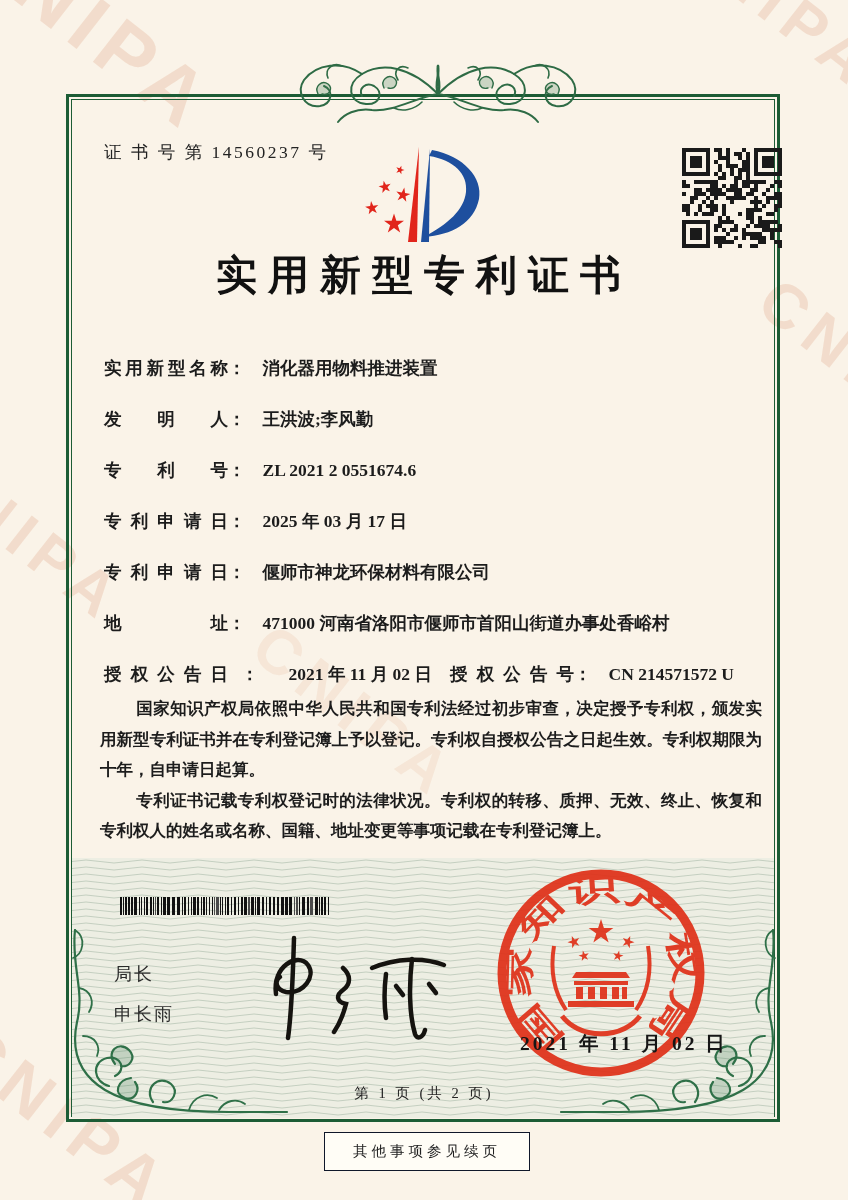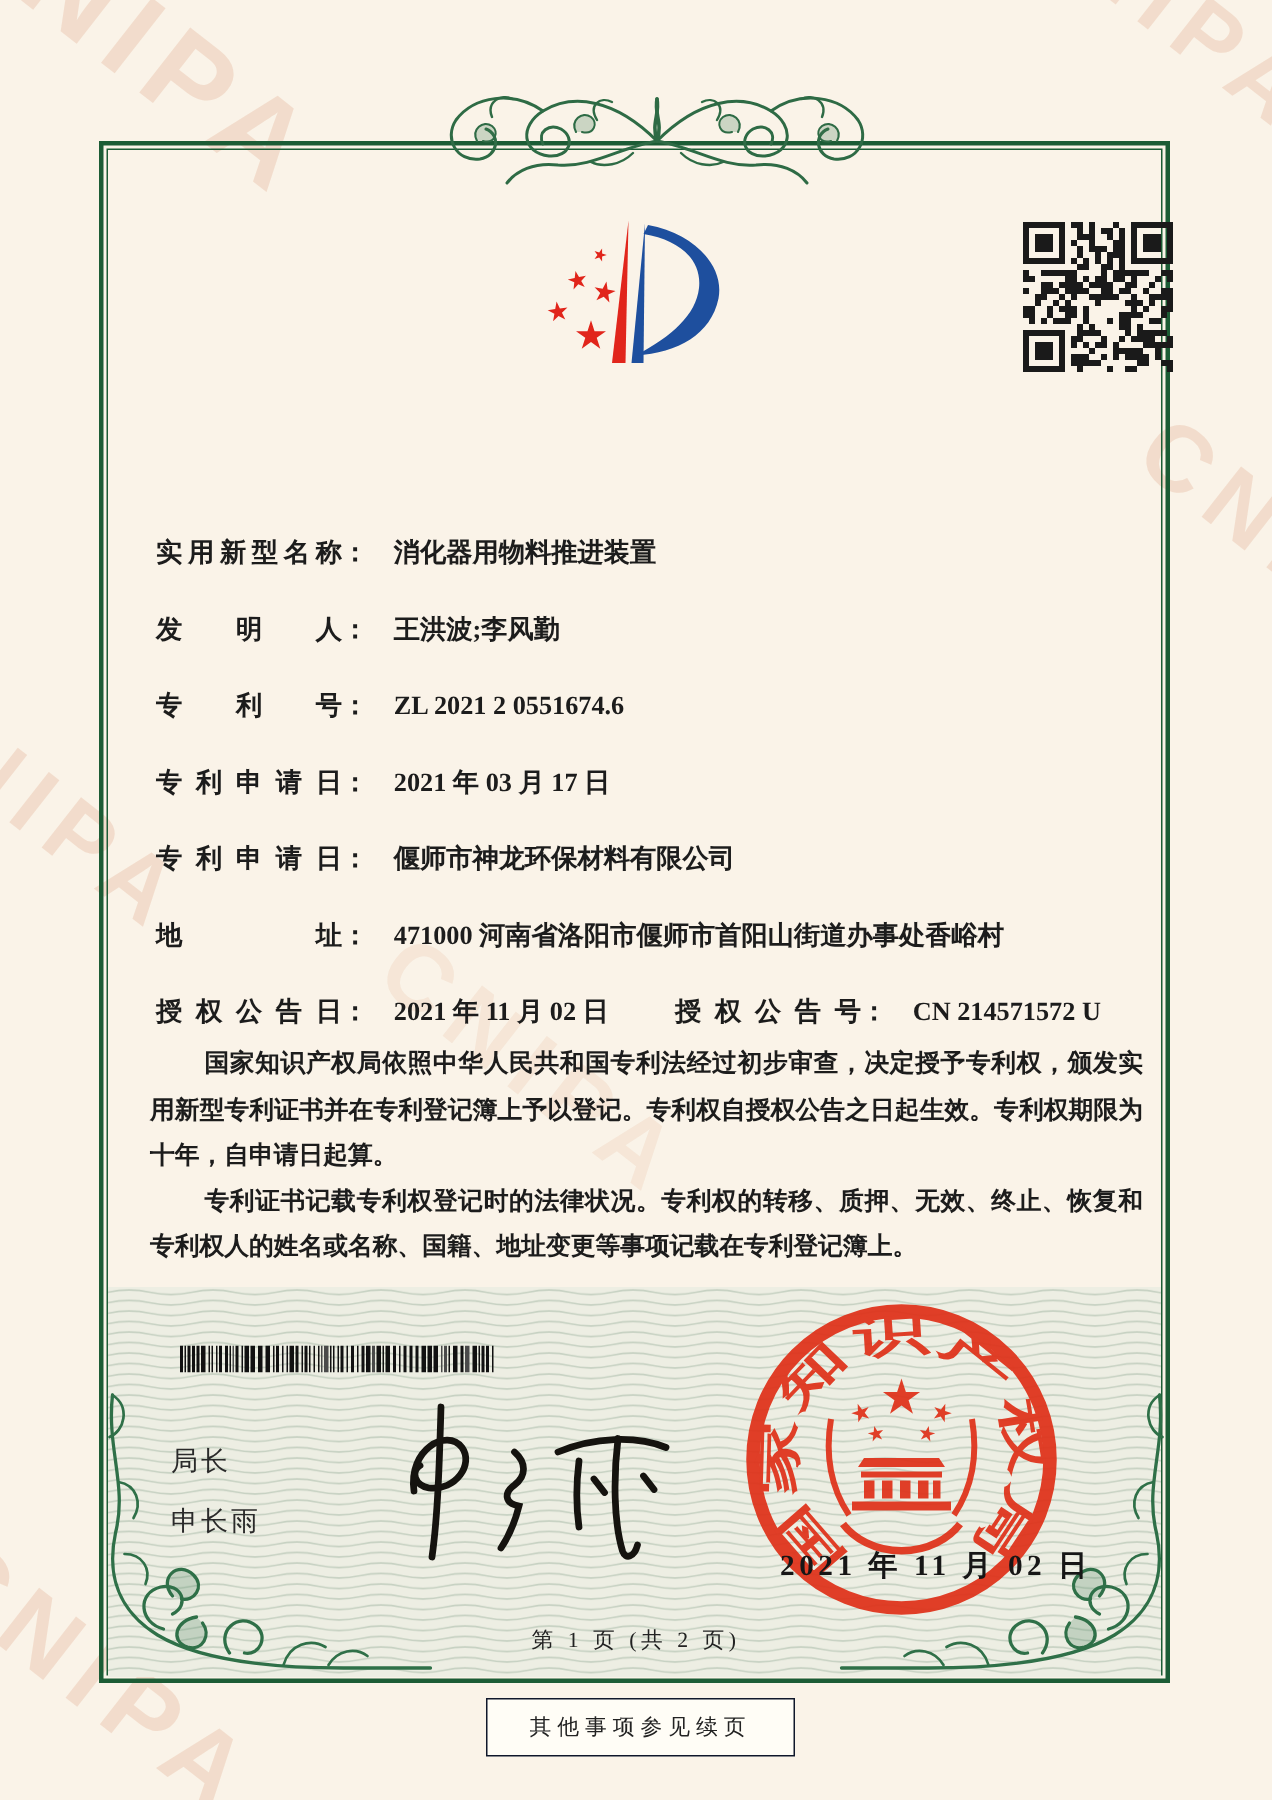--- a/index.html
+++ b/index.html
@@ -126,6 +126,7 @@
     </g>
   </svg>
 
+  <div class="cert-no">证 书 号 第 14560237 号</div>
 
   <svg class="logo" width="150" height="115" viewBox="0 0 150 115">
     <defs>

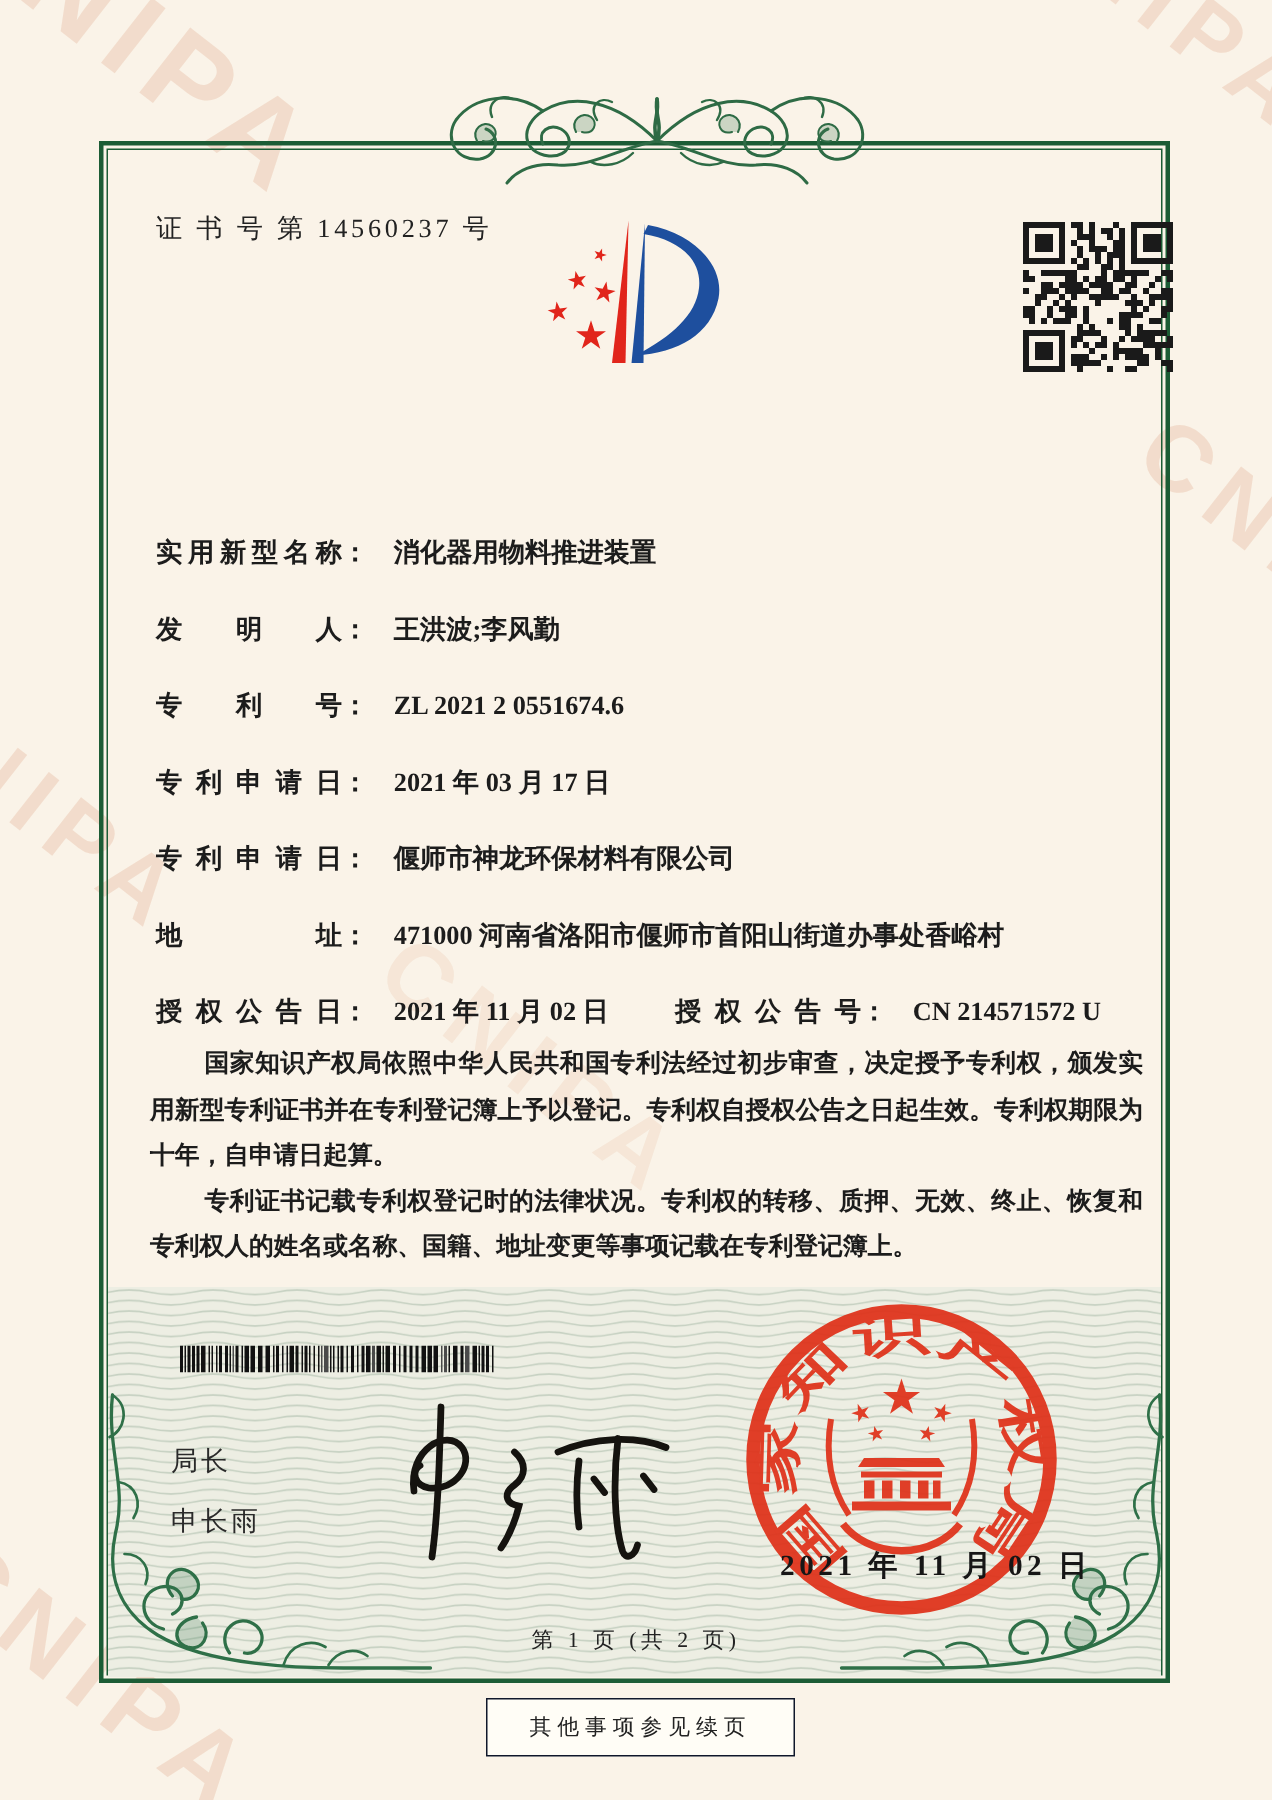--- a/index.html
+++ b/index.html
@@ -464,6 +464,7 @@
       <rect x="96" y="96" width="4" height="4" fill="#1a1a1a"></rect>
     </svg>
 
+  <div class="title">实用新型专利证书</div>
 
   <div class="fields">
     <div class="frow">

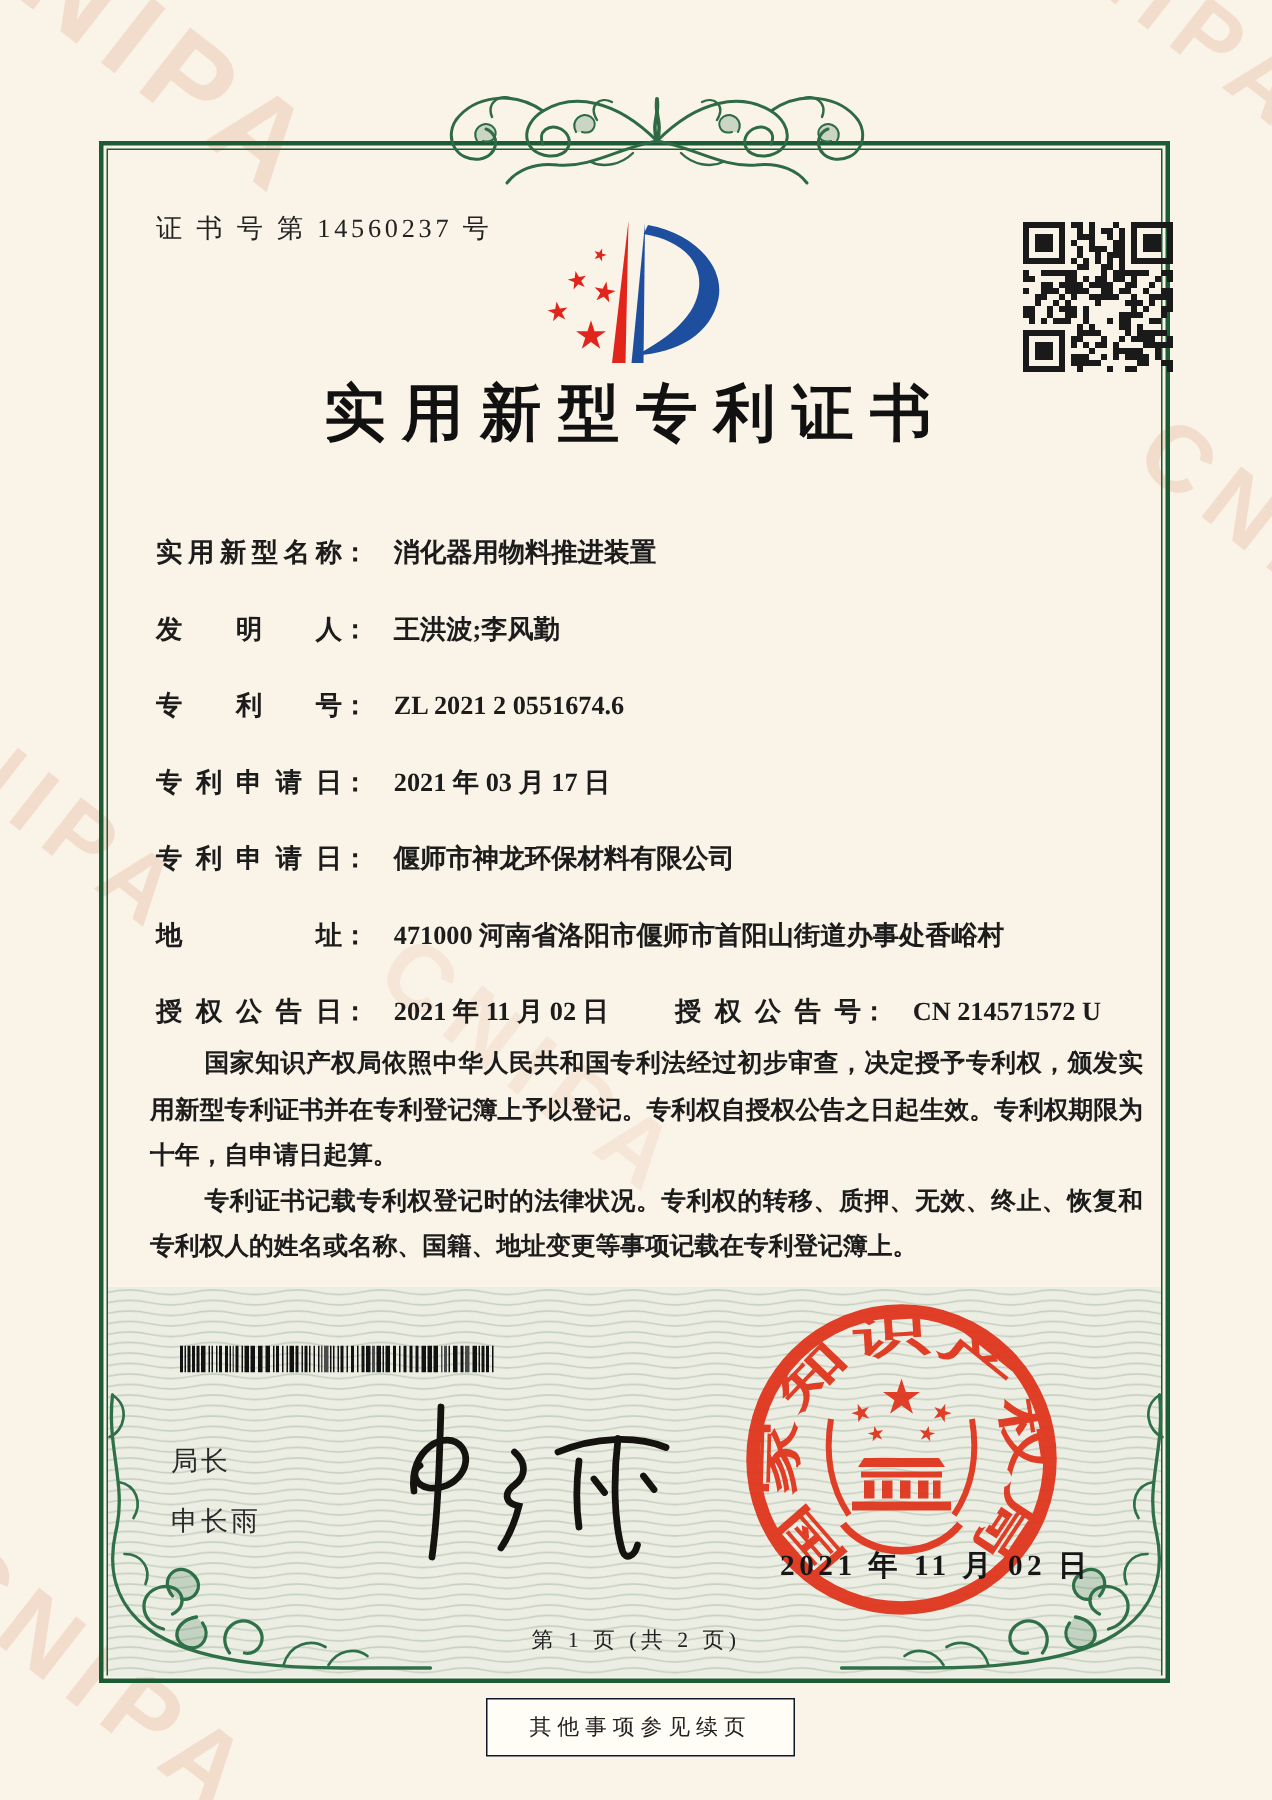--- a/index.html
+++ b/index.html
@@ -485,7 +485,7 @@
     <div class="frow">
       <span class="f-label">专利申请日</span>
         <span class="f-colon">：</span>
-      <span class="f-value">2021 年 03 月 17 日</span>
+      <span class="f-value">2025 年 03 月 17 日</span>
     </div>
     <div class="frow">
       <span class="f-label">专利申请日</span>

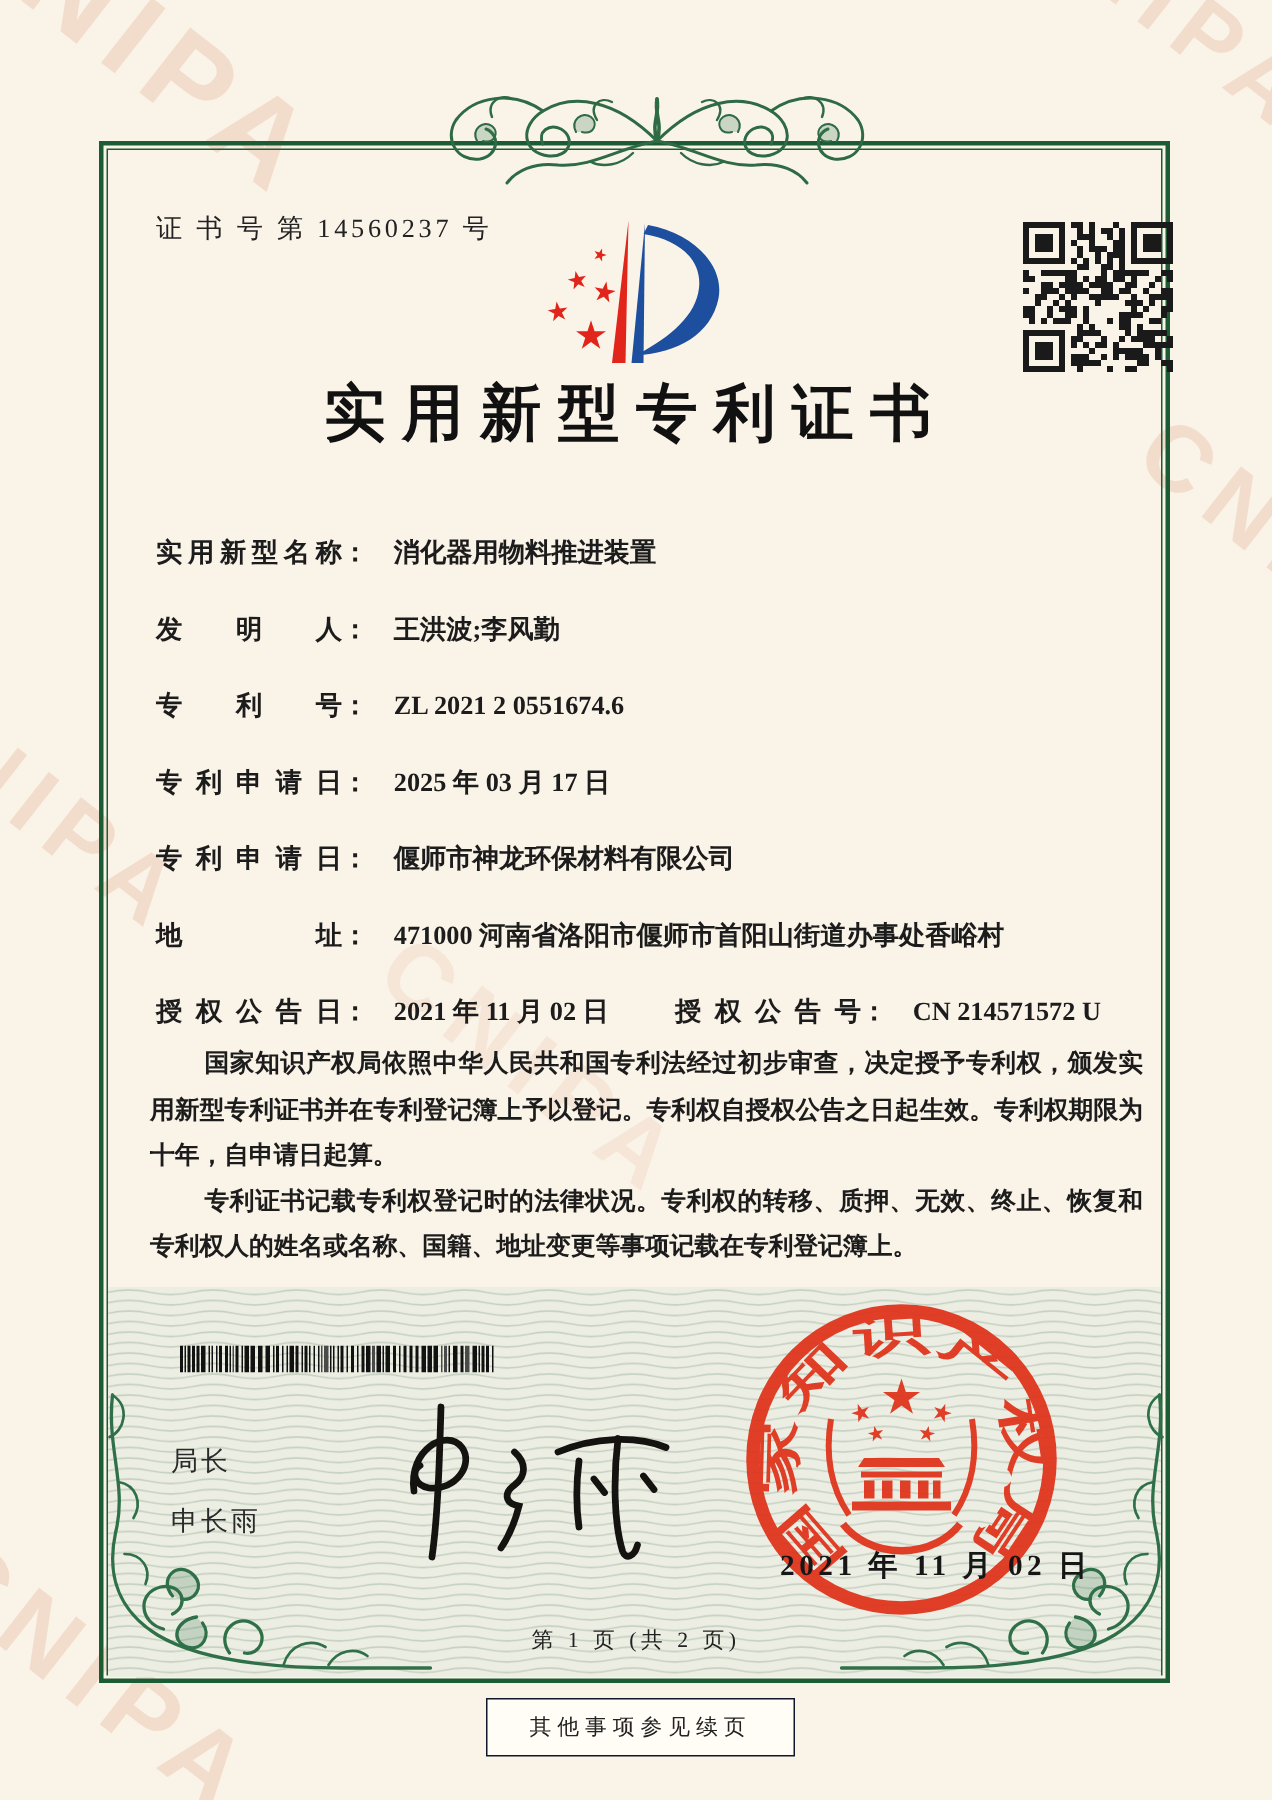--- a/index.html
+++ b/index.html
@@ -35,7 +35,7 @@
   .f-colon{margin:0 2px 0 0;}
   .f-value{margin-left:15px;}
   .grant{display:flex;}
-  .g-left{display:flex;width:346px;white-space:nowrap;}
+  .g-left{display:flex;width:346px;white-space:nowrap;gap:13px;}
   .g-right{display:flex;white-space:nowrap;}
   
   .body-text{position:absolute;left:100px;top:694px;width:662px;

